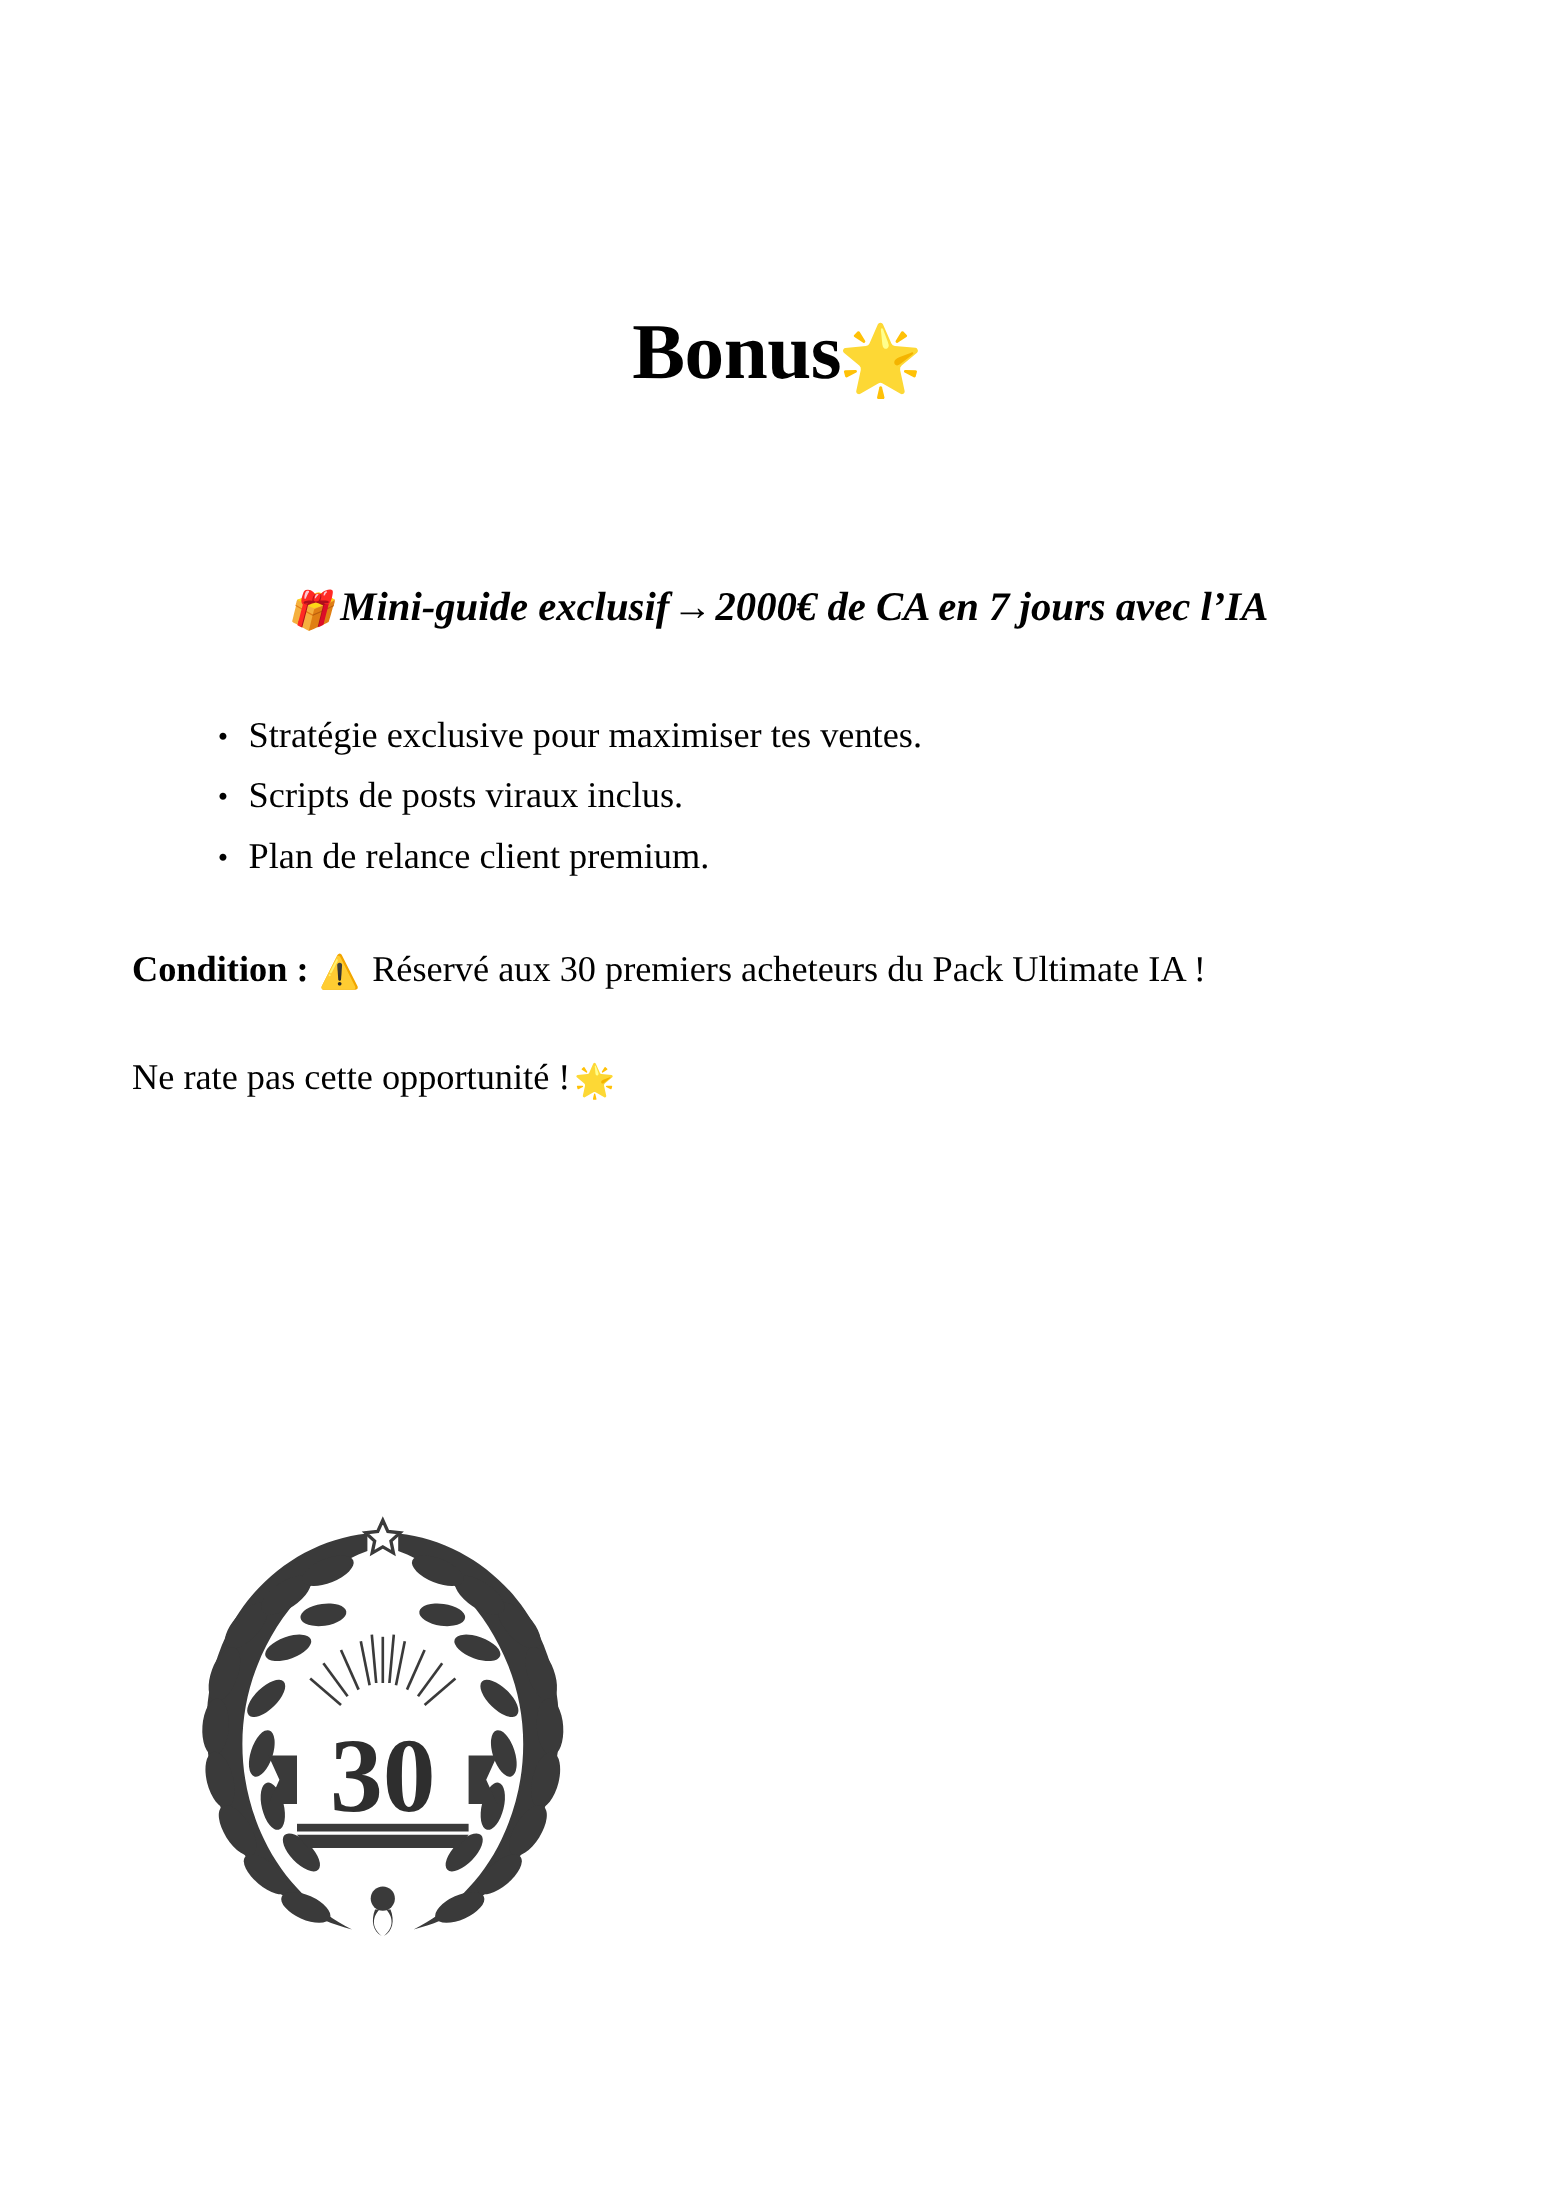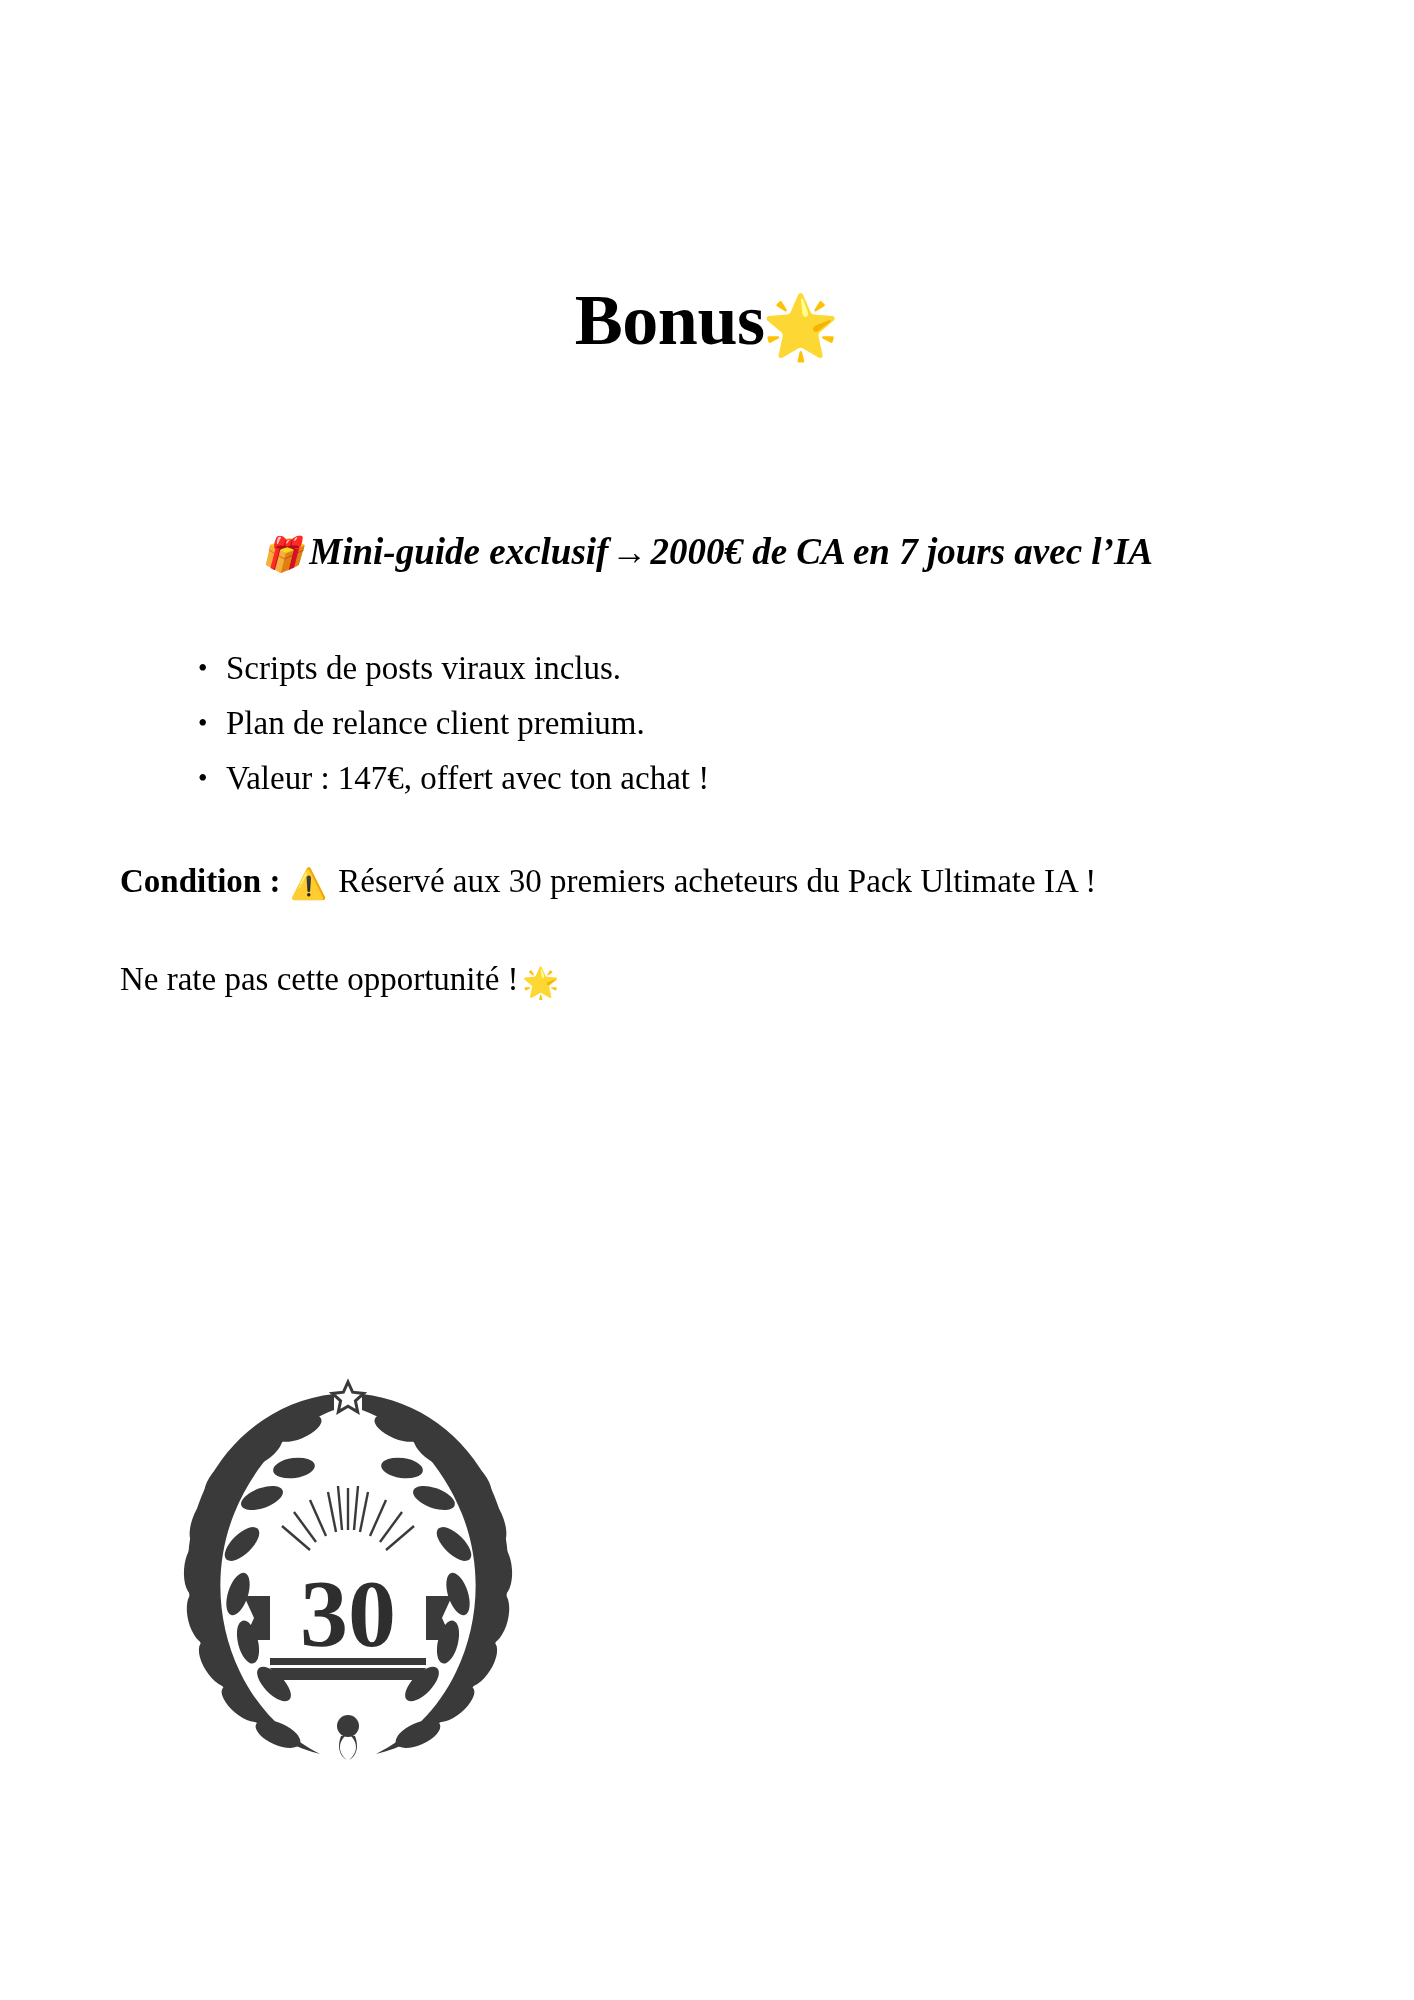--- a/index.html
+++ b/index.html
@@ -139,6 +139,7 @@
   </div>
 
   <ul class="bullets">
+    <li>Stratégie exclusive pour maximiser tes ventes.</li>
     <li>Scripts de posts viraux inclus.</li>
     <li>Plan de relance client premium.</li>
     <li>Valeur : 147€, offert avec ton achat !</li>

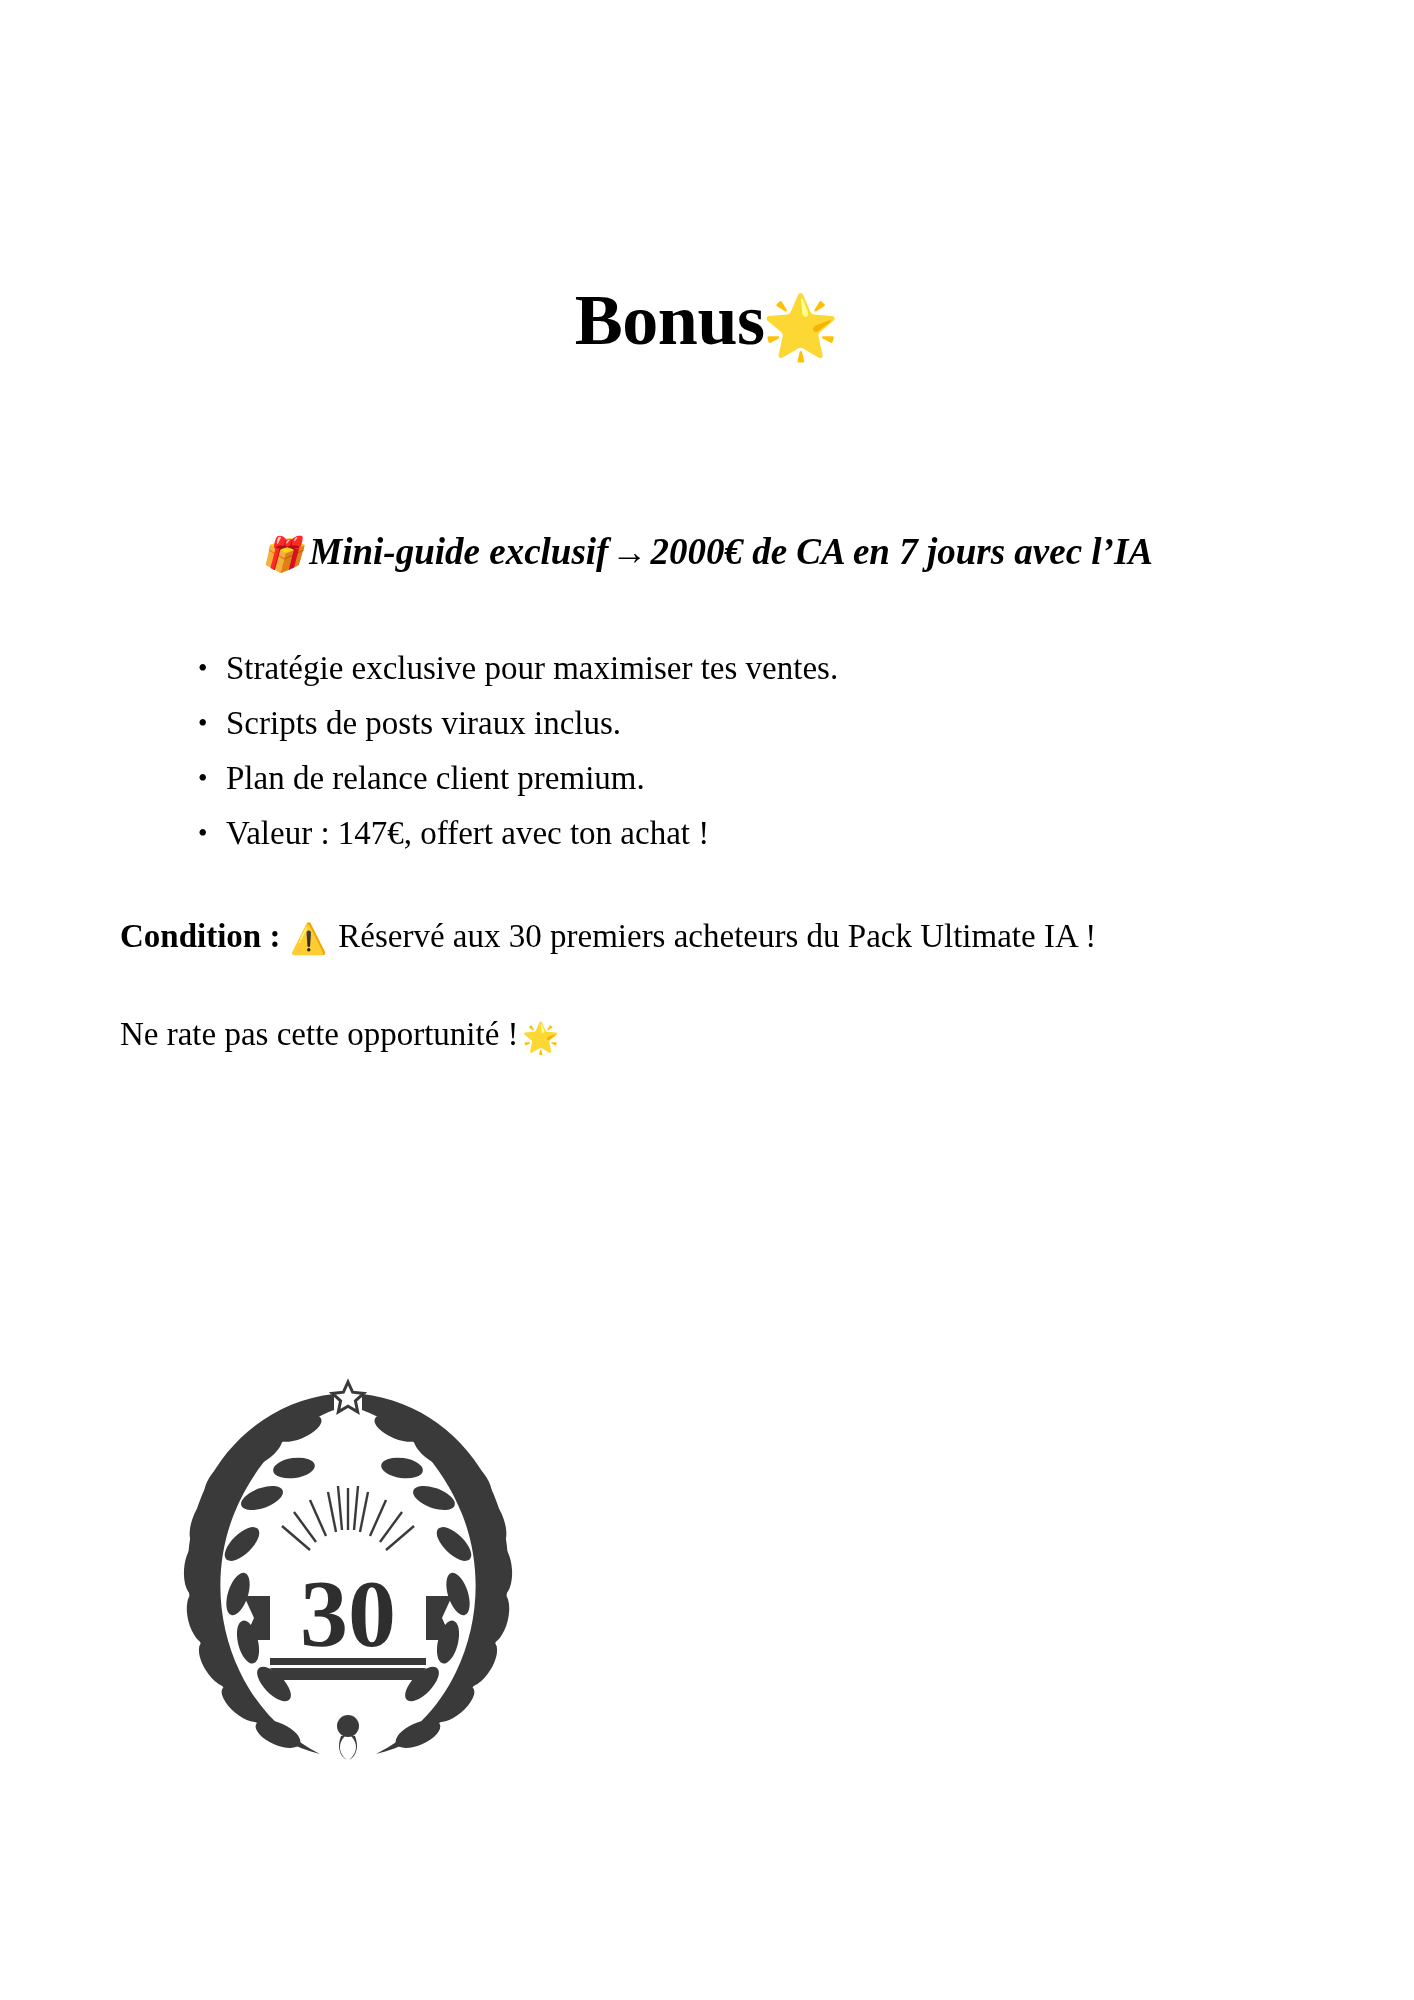--- a/index.html
+++ b/index.html
@@ -142,7 +142,6 @@
     <li>Stratégie exclusive pour maximiser tes ventes.</li>
     <li>Scripts de posts viraux inclus.</li>
     <li>Plan de relance client premium.</li>
-    <li>Valeur : 147€, offert avec ton achat !</li>
   </ul>
 
   <div class="para cond">

